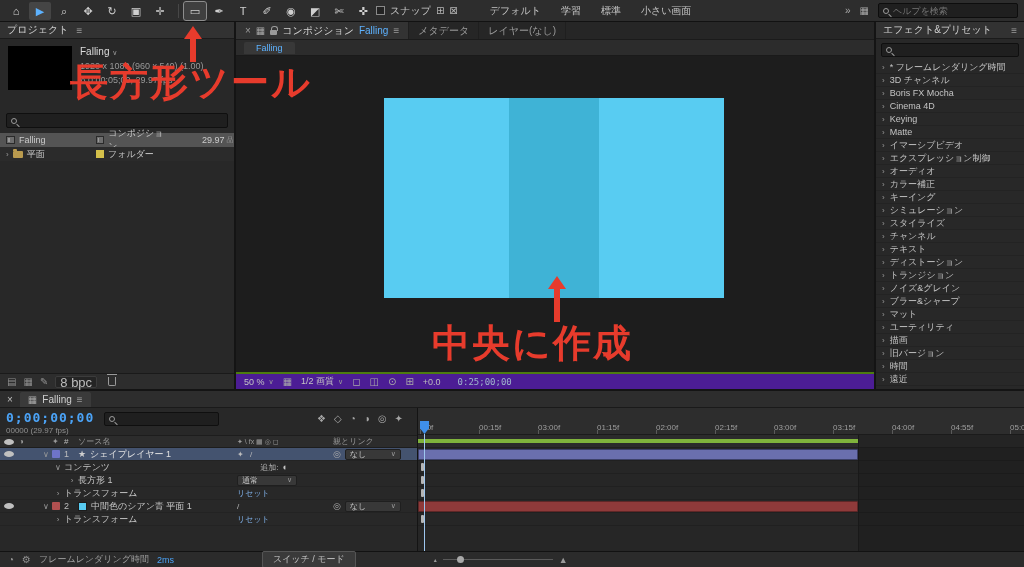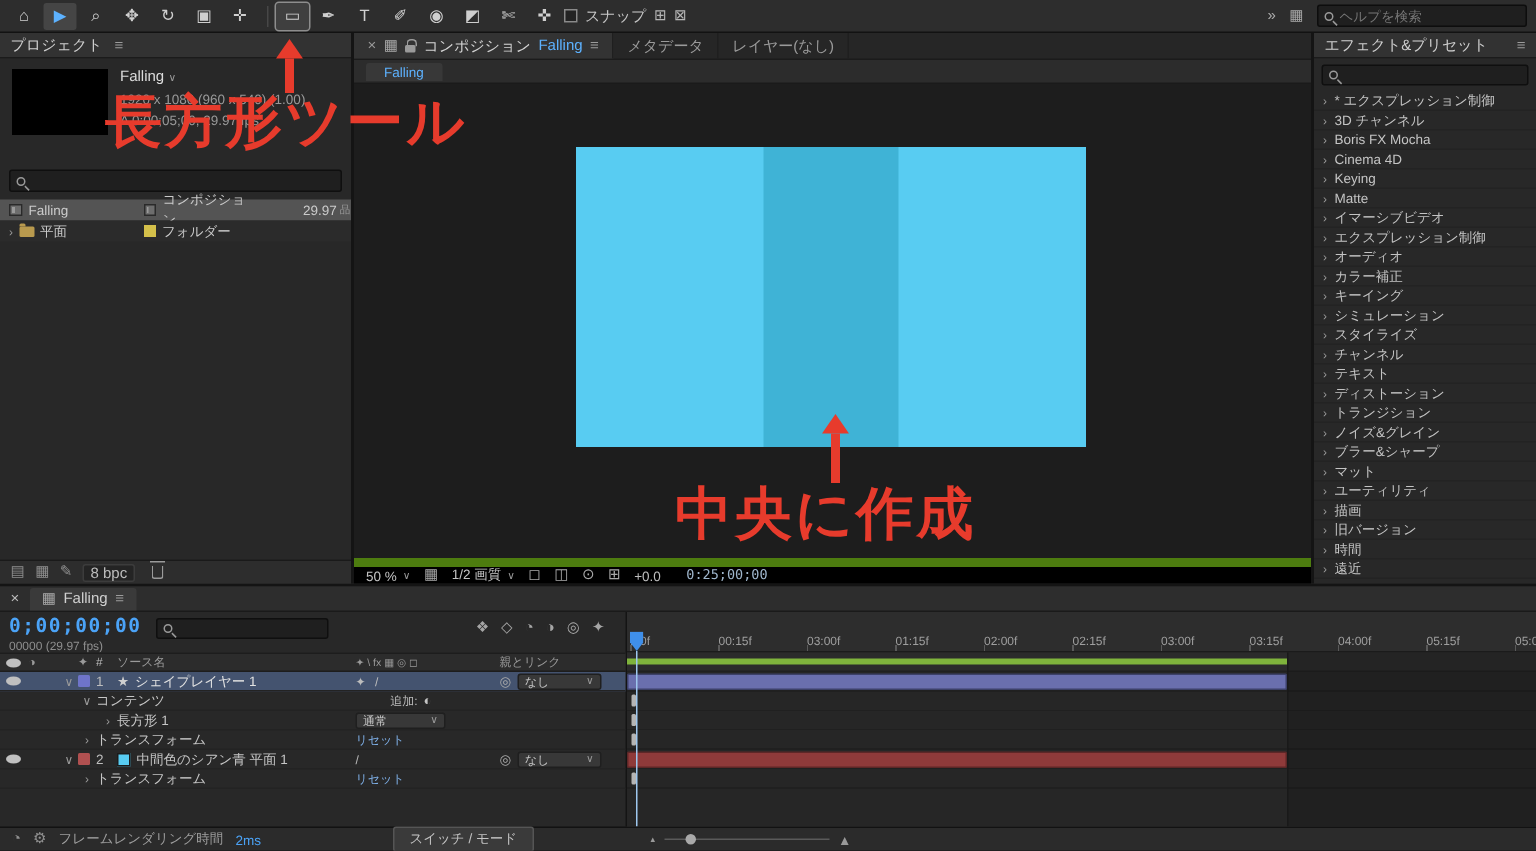--- a/index.html
+++ b/index.html
@@ -222,6 +222,12 @@
     <span class="snap-ic">⊠</span>
   </div>
 
+  <div class="workspaces">
+    <span>デフォルト</span>
+    <span>学習</span>
+    <span>標準</span>
+    <span>小さい画面</span>
+  </div>
 
   <div class="toolbar-right">
     <span class="ovf">»</span>

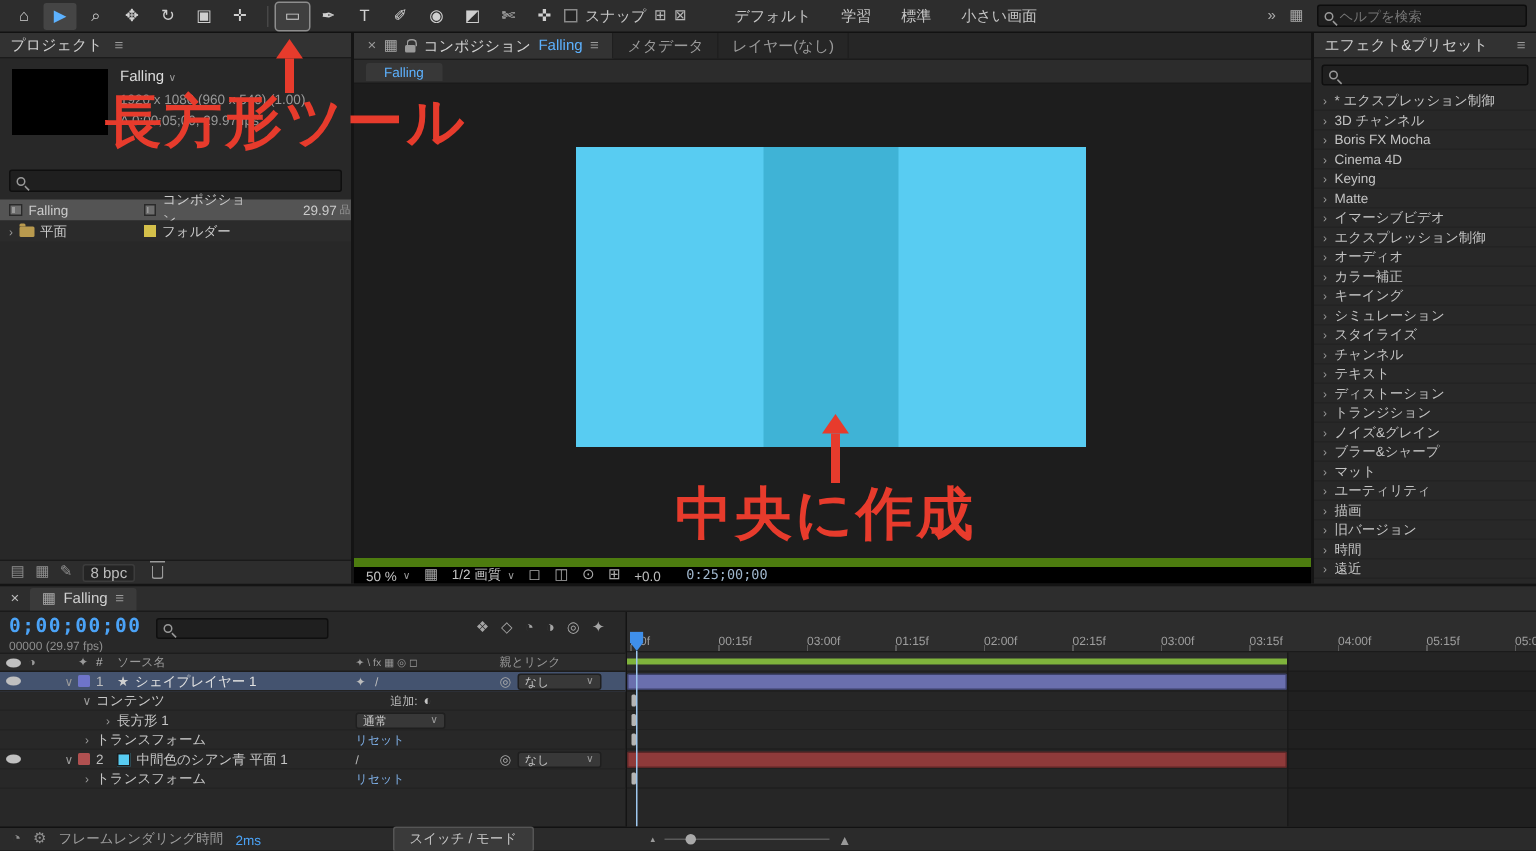--- a/index.html
+++ b/index.html
@@ -356,7 +356,7 @@
 
         <div class="fx-item">
           <span class="tw">›</span>
-          <span>* エクスプレッション制御</span>
+          <span>* フレームレンダリング時間</span>
         </div>
 
         <div class="fx-item">

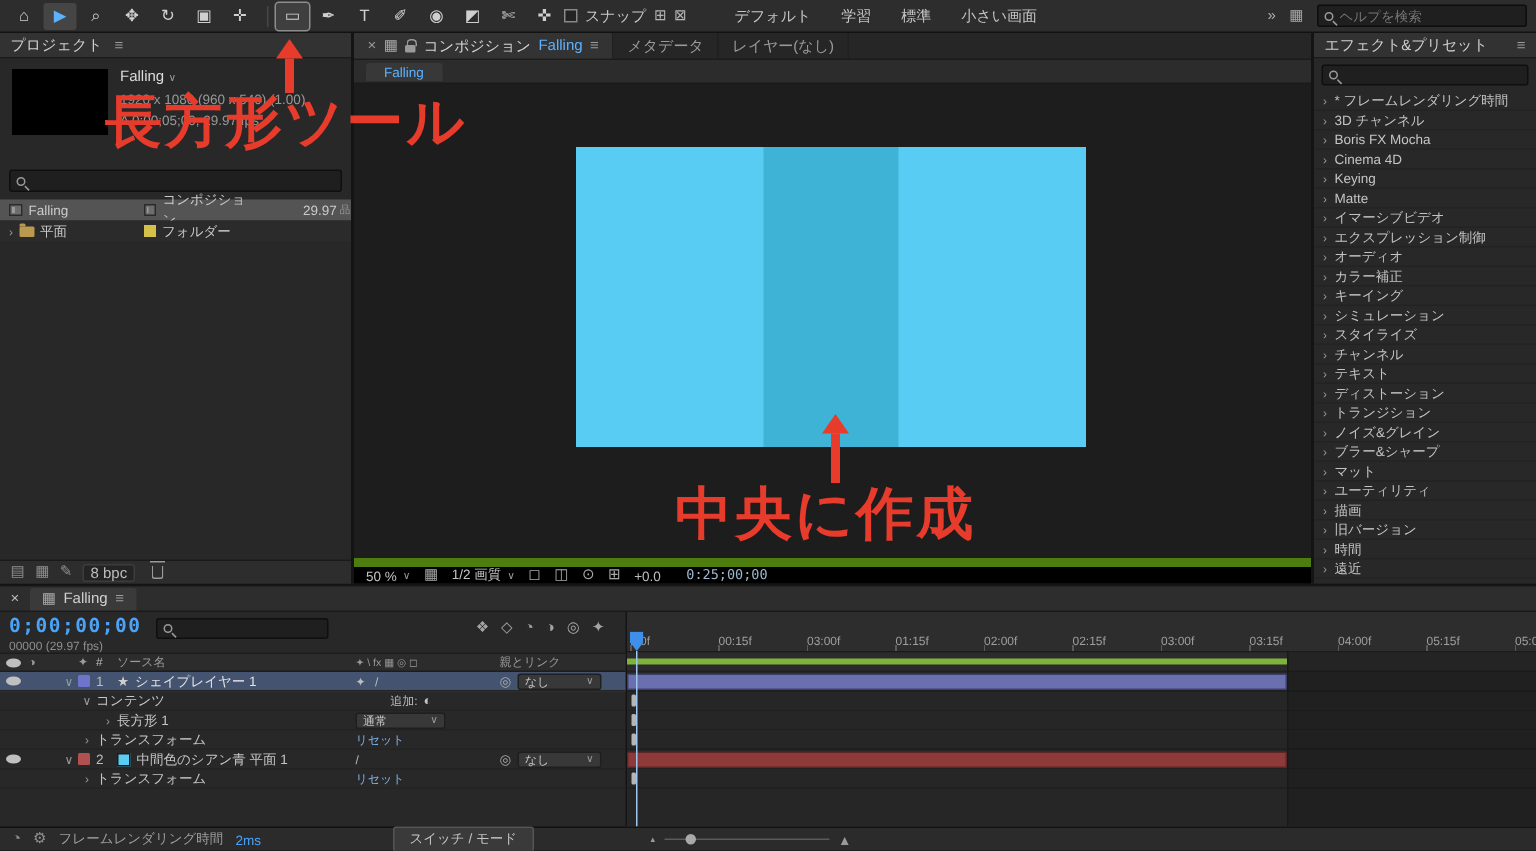--- a/index.html
+++ b/index.html
@@ -693,6 +693,6 @@
   <div class="ann-head"></div>
   <div class="ann-shaft" style="height:33px"></div>
 </div>
-<div class="ann-text" style="left:450px; top:324px;">中央に作成</div>
+<div class="ann-text" style="left:432px; top:324px;">中央に作成</div>
 
 </body></html>

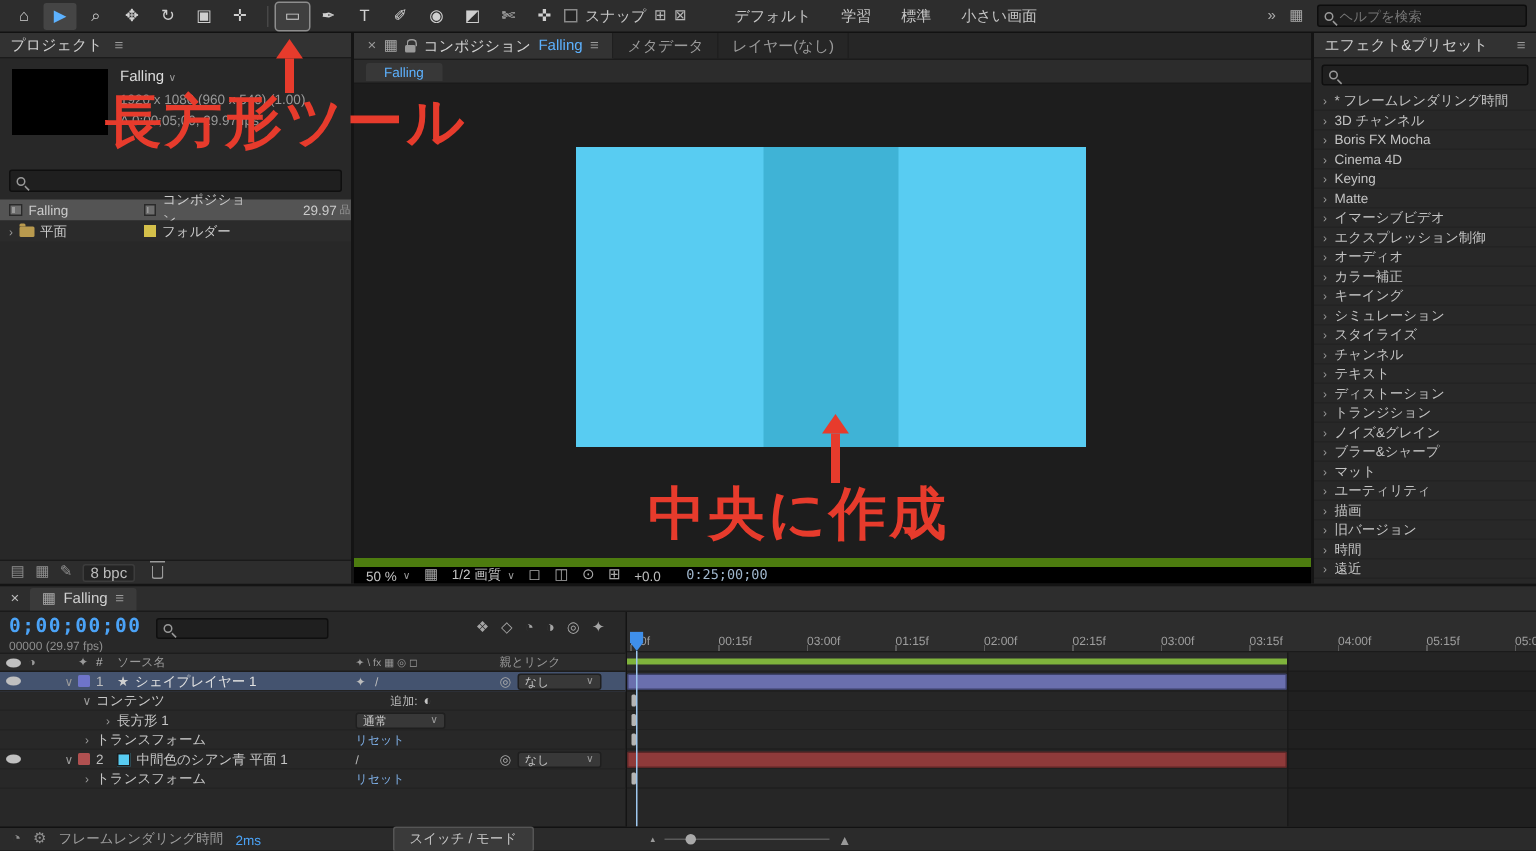--- a/index.html
+++ b/index.html
@@ -74,7 +74,7 @@
   .proj-bottom { height:16px; background:#2d2d2d; border-top:1px solid #1a1a1a;
     display:flex; align-items:center; gap:7px; padding:0 7px; color:#a8a8a8; }
   .bpc { background:#242424; border:1px solid #3c3c3c; padding:0 4px; height:12px;
-    line-height:11px; font-size:10px; border-radius:2px; color:#bdbdbd;text-align:right; }
+    line-height:11px; font-size:13px; border-radius:2px; color:#bdbdbd;text-align:right; }
   .trash { width:8px; height:9px; border:1px solid #9a9a9a; border-top:none;
     border-radius:0 0 2px 2px; position:relative; margin-left:4px; }
   .trash::before { content:""; position:absolute; top:-3px; left:-2px; right:-2px; height:1px; background:#9a9a9a; }

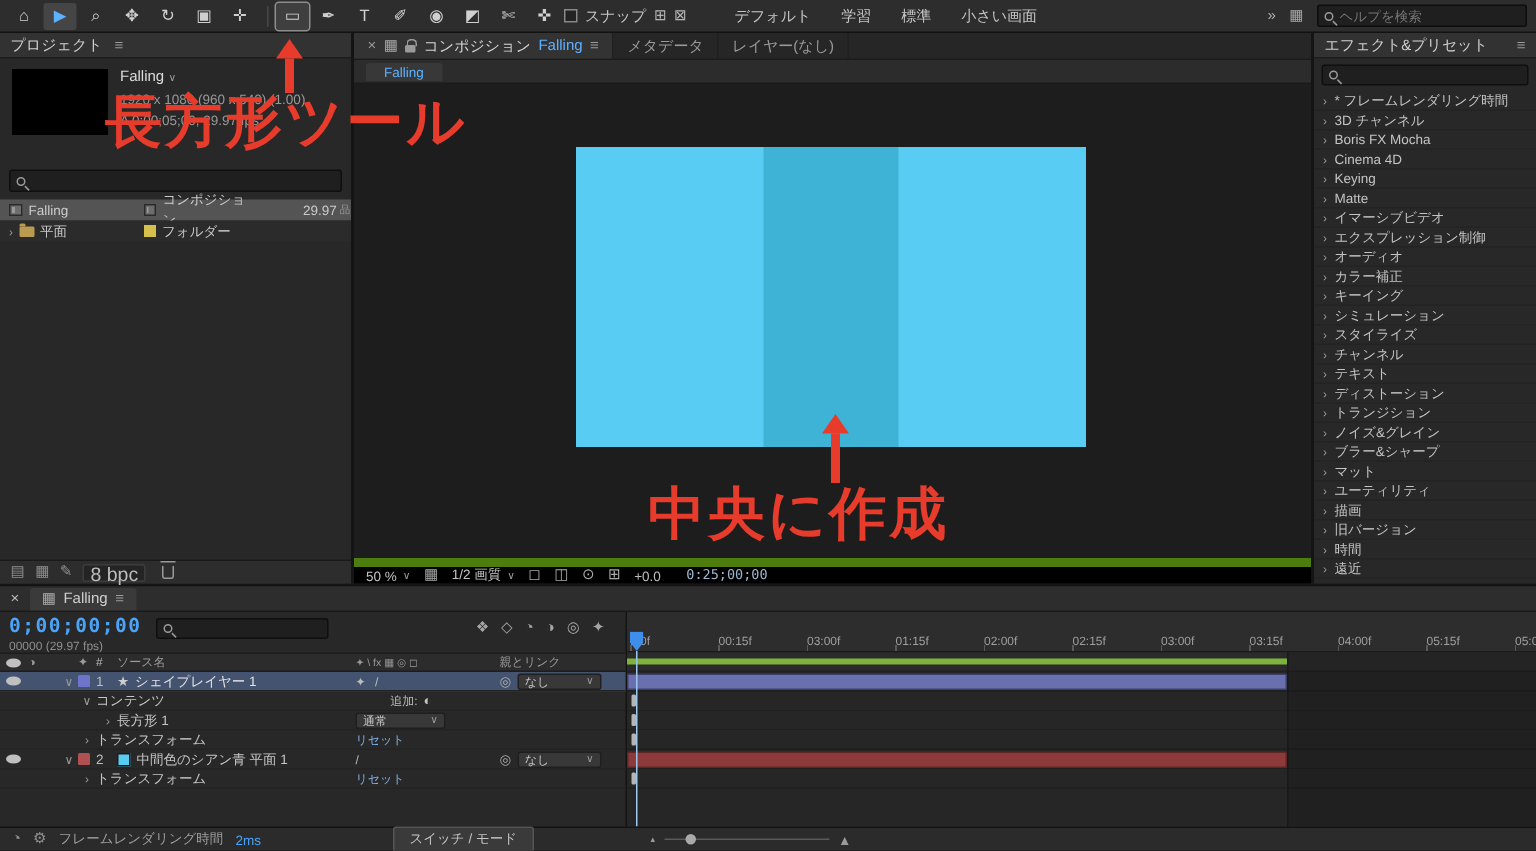--- a/index.html
+++ b/index.html
@@ -95,7 +95,7 @@
   .canvas { flex:1; background:#1d1d1d; position:relative; }
   .comp-rect { position:absolute; left:148px; top:42px; width:340px; height:200px; background:#58ccf2; }
   .comp-band { position:absolute; left:125px; top:0; width:90px; height:100%; background:#3fb3d6; }
-  .vbottom { height:17px; background:#000000; border-top:6px solid #4d7c0f;
+  .vbottom { height:17px; background:#4c1d95; border-top:2px solid #4d7c0f;
     display:flex; align-items:center; gap:9px; padding:0 8px; color:#bdbdbd; font-size:9px; }
   .dd-inline { display:flex; align-items:center; gap:4px; color:#c4c4c4; }
   .caret { font-size:7px; color:#9a9a9a; }

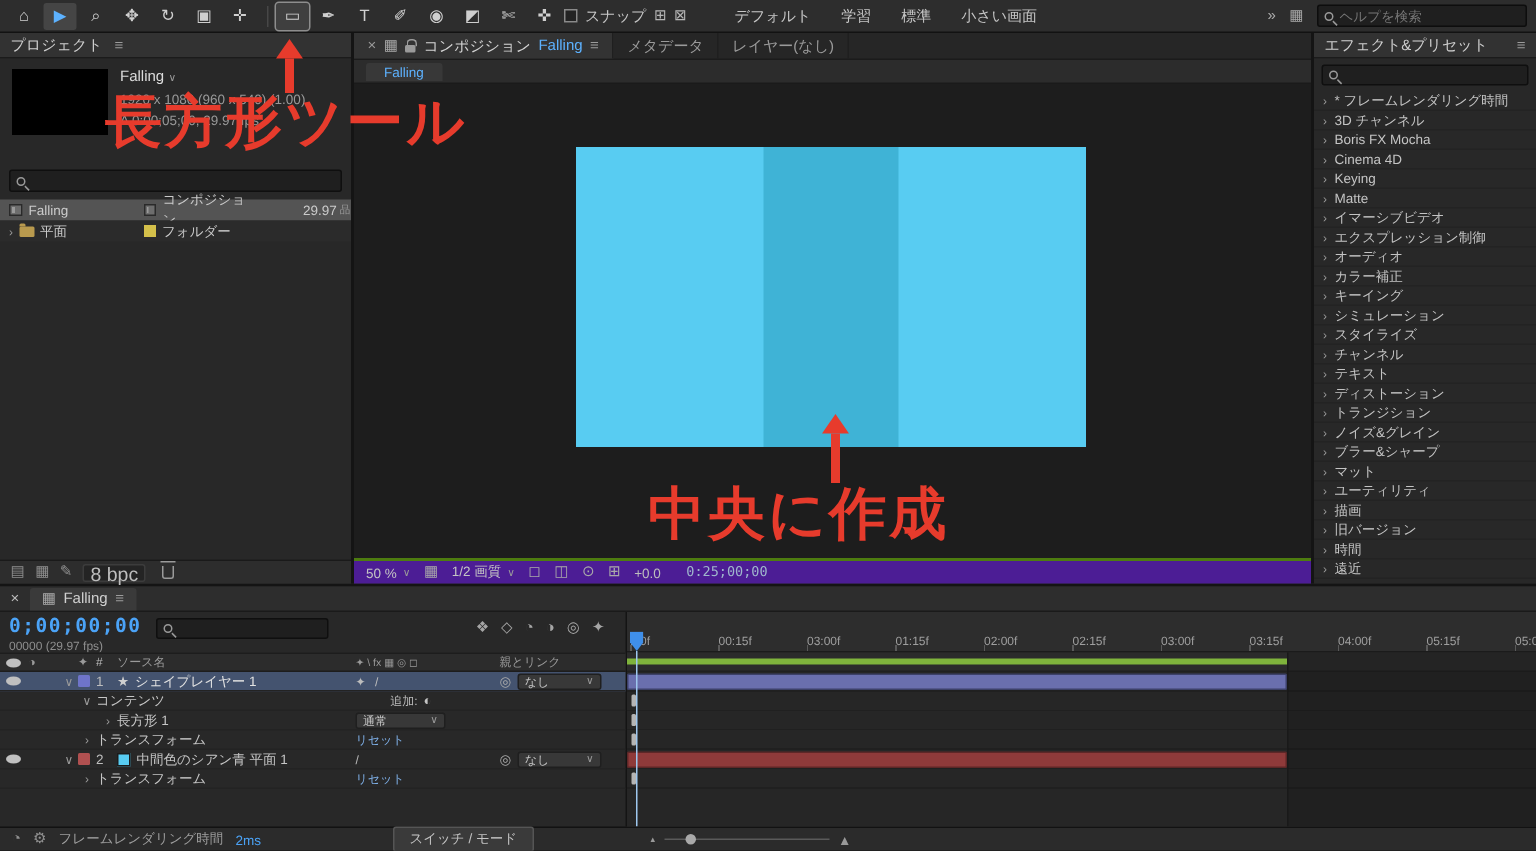--- a/index.html
+++ b/index.html
@@ -646,7 +646,7 @@
             <span class="rl">03:00f</span>
             <span class="rl">03:15f</span>
             <span class="rl">04:00f</span>
-            <span class="rl">05:15f</span>
+            <span class="rl">04:55f</span>
             <span class="rl">05:0</span>
           </div>
       </div>

